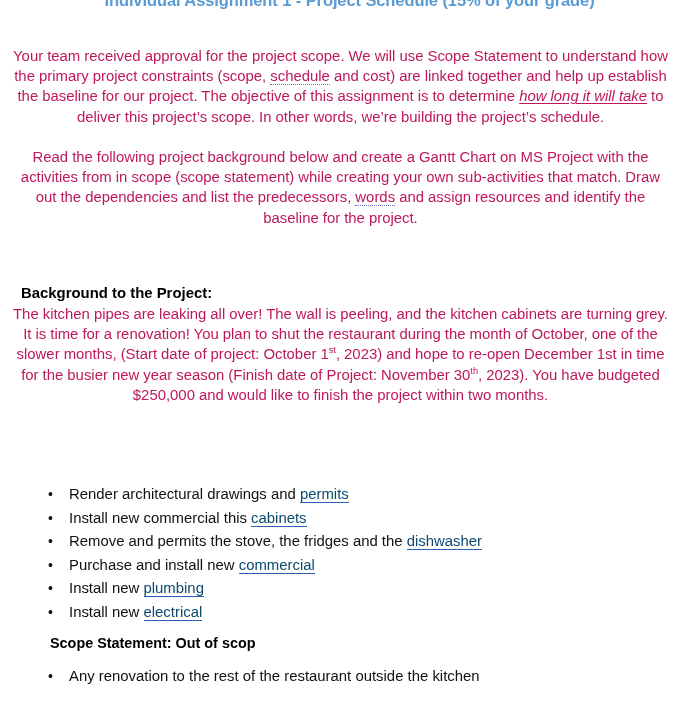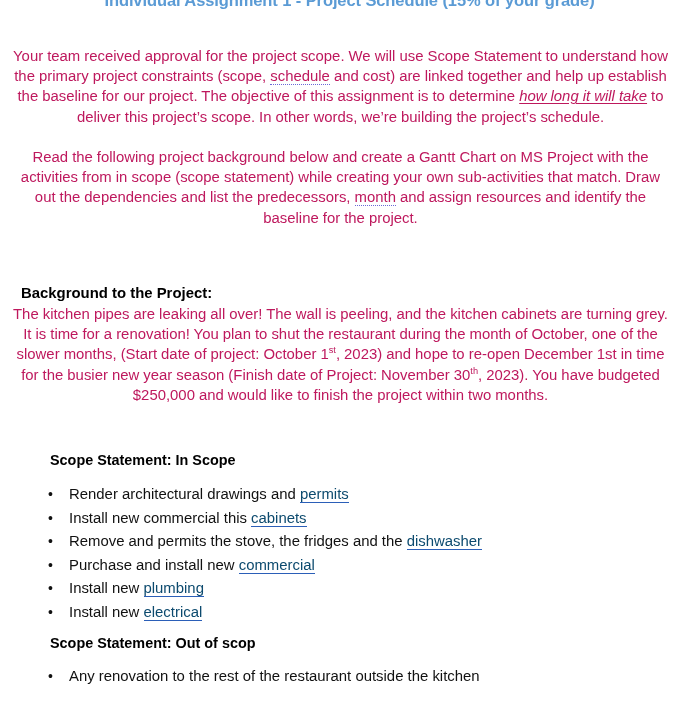--- a/index.html
+++ b/index.html
@@ -132,7 +132,7 @@
   </div>
 
   <div class="para" style="top:147px;">
-    <span>Read the following project background below and create a Gantt Chart on MS Project with the activities from in scope (scope statement) while creating your own sub-activities that match. Draw out the dependencies and list the predecessors, </span><span class="sp-underline">month</span><span> and assign resources and identify the baseline for the project.</span>
+    <span>Read the following project background below and create a Gantt Chart on MS Project with the activities from in scope (scope statement) while creating your own sub-activities that match. Draw out the dependencies and list the predecessors, </span><span class="sp-underline">words</span><span> and assign resources and identify the baseline for the project.</span>
   </div>
 
   <div class="heading" style="top:283px; left:21px;">Background to the Project:</div>

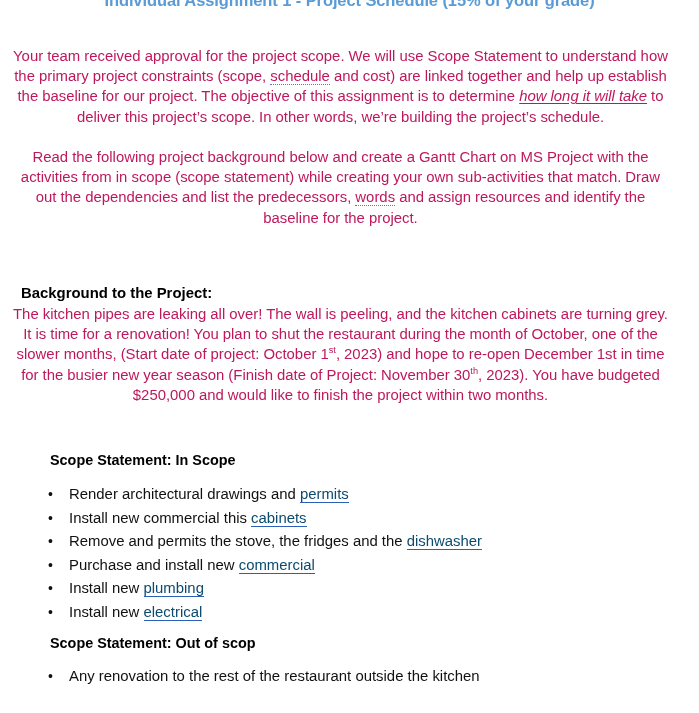--- a/index.html
+++ b/index.html
@@ -141,7 +141,6 @@
     <span>The kitchen pipes are leaking all over! The wall is peeling, and the kitchen cabinets are turning grey. It is time for a renovation! You plan to shut the restaurant during the month of October, one of the slower months, (Start date of project: October 1</span><sup>st</sup><span>, 2023) and hope to re-open December 1st in time for the busier new year season (Finish date of Project: November 30</span><sup>th</sup><span>, 2023). You have budgeted $250,000 and would like to finish the project within two months.</span>
   </div>
 
-  <div class="sub-heading" style="top:450px;">Scope Statement: In Scope</div>
 
   <ul class="bullets" style="top:483px; width:699px;">
     <li>

